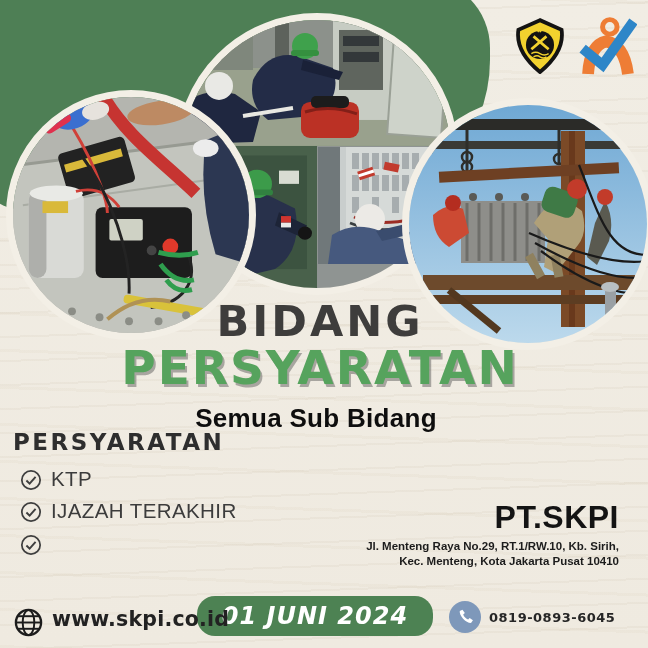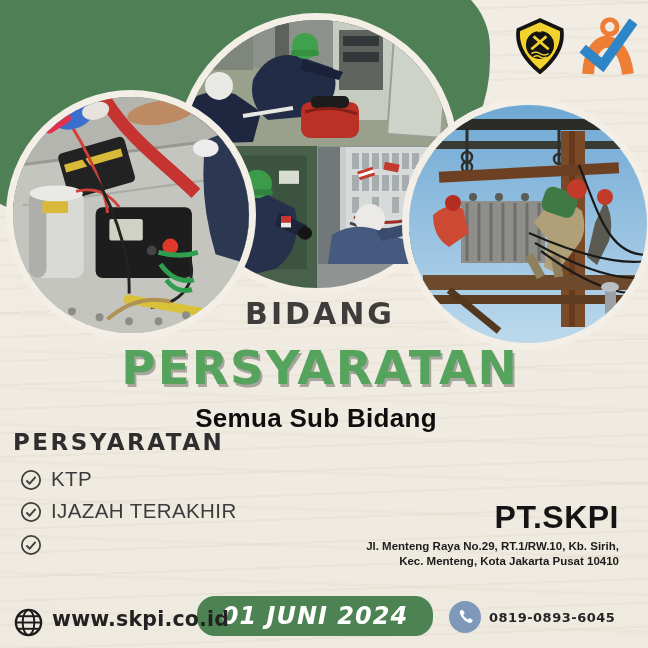--- a/index.html
+++ b/index.html
@@ -39,7 +39,7 @@
   
   .title-1 {
     position:absolute; left:0; top:296px; width:640px; text-align:center; z-index:6;
-    font-family:"DejaVu Sans", sans-serif; font-weight:800; font-size:30px;
+    font-family:"DejaVu Sans", sans-serif; font-weight:800; font-size:43px;
     letter-spacing:3px; color:#3e3d3c;
   }
   .title-2 {

